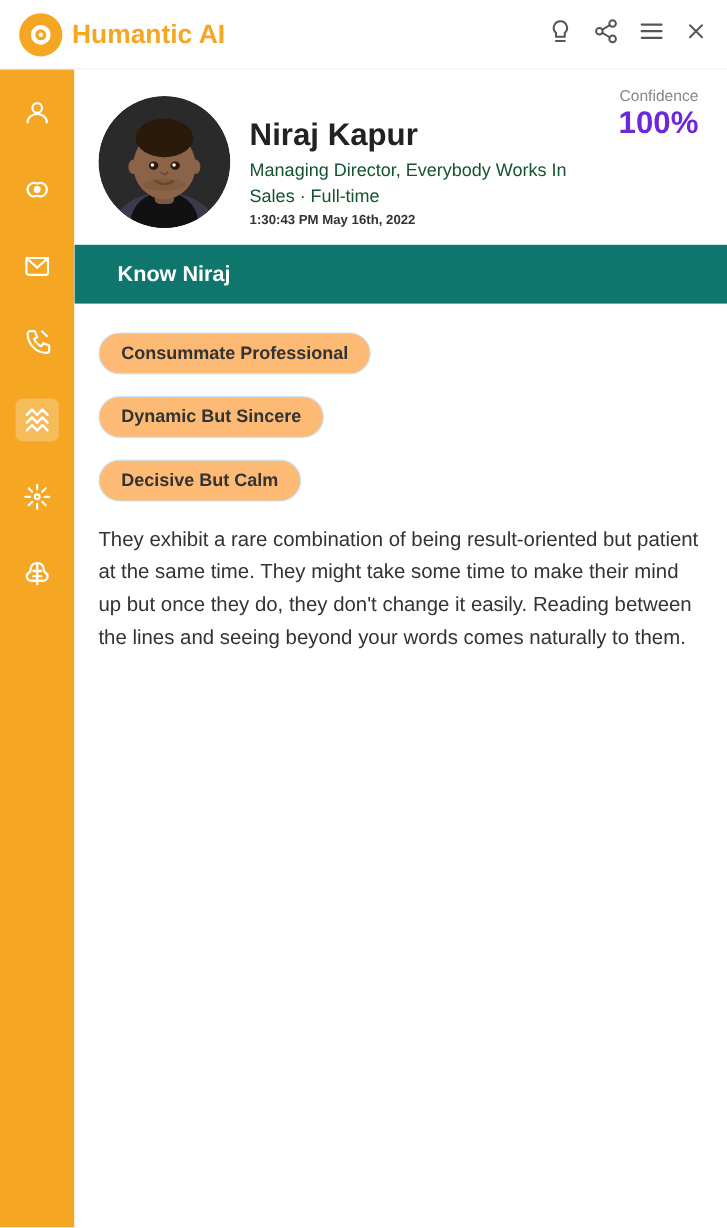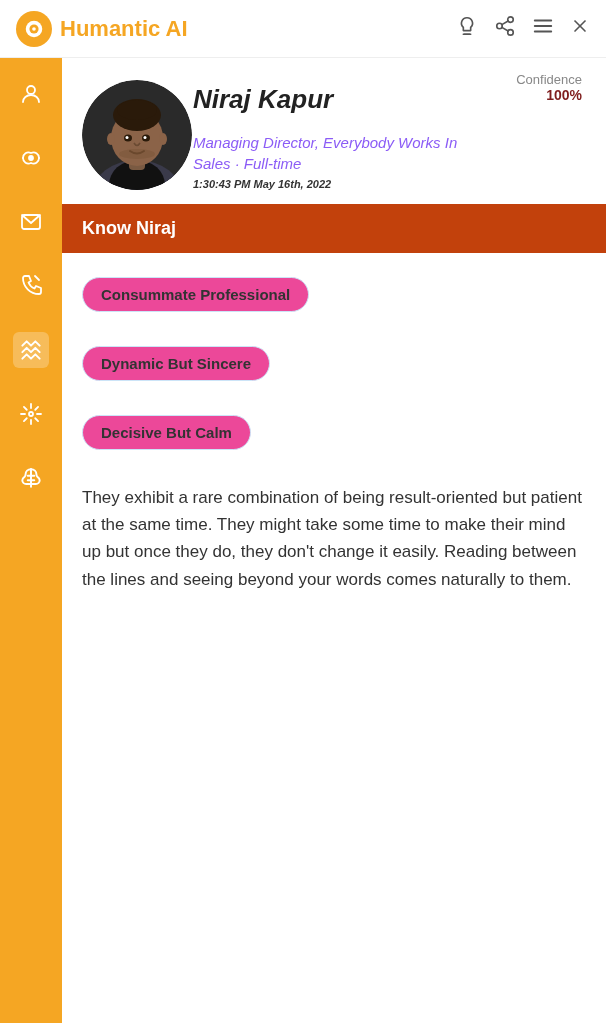--- a/index.html
+++ b/index.html
@@ -112,10 +112,9 @@
 
     .profile-info {
       display: flex;
-      align-items: center;
-      gap: 1px;
+      align-items: flex-end;
+      gap: 16px;
       margin-top: 4px;
-      font-style: italic;
     }
     
     .avatar-svg {

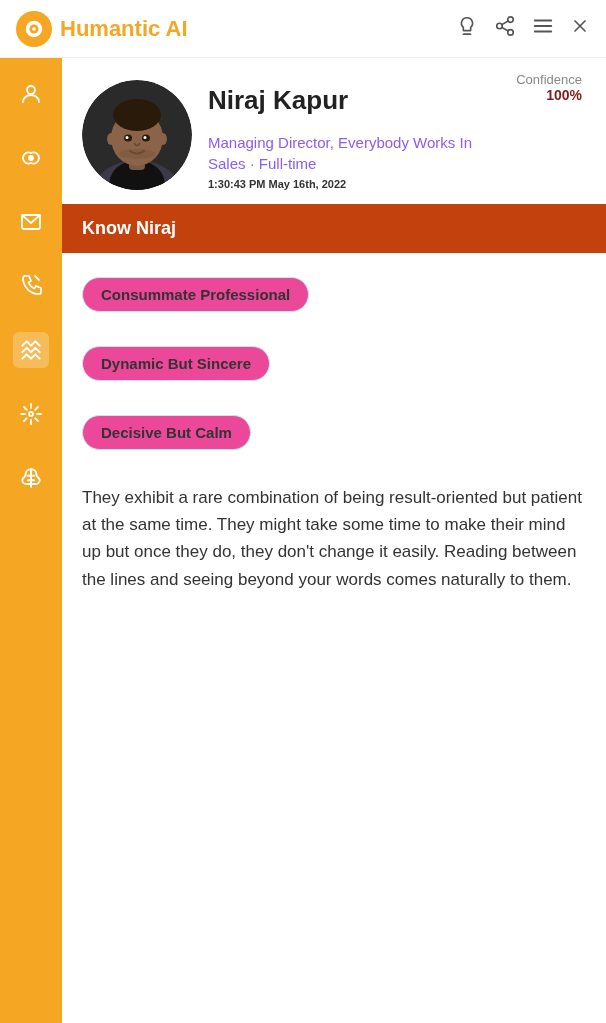--- a/index.html
+++ b/index.html
@@ -105,9 +105,9 @@
       color: #888;
     }
     .confidence-value {
-      font-size: 14px;
+      font-size: 26px;
       font-weight: 700;
-      color: #7f1d1d;
+      color: #6d28d9;
     }
 
     .profile-info {

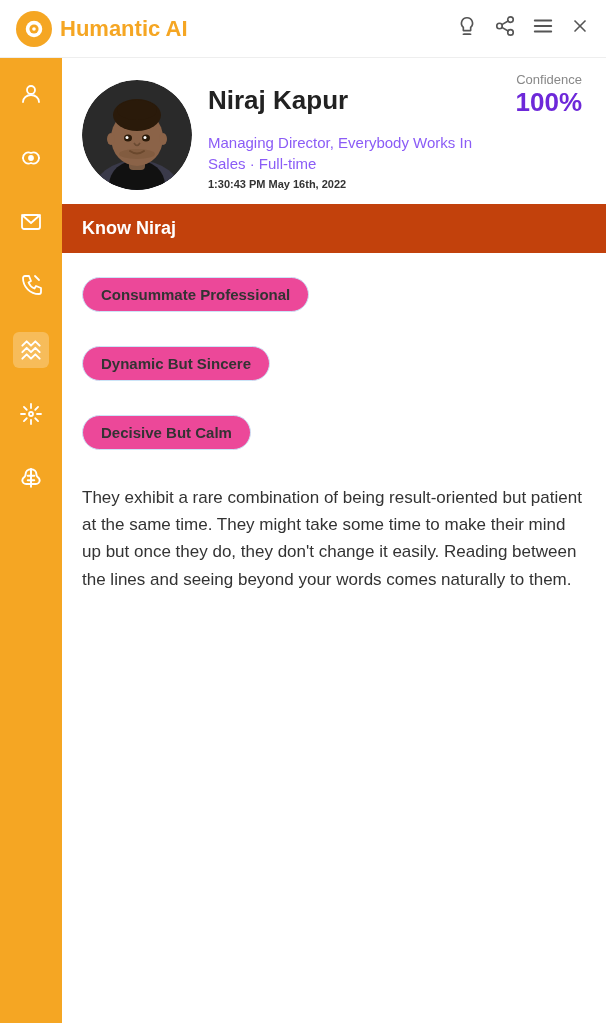--- a/index.html
+++ b/index.html
@@ -137,8 +137,8 @@
     }
     .profile-title {
       font-size: 15px;
-      color: #8b5cf6;
-      margin-top: 16px;
+      color: #14532d;
+      margin-top: 4px;
       line-height: 1.4;
     }
     .profile-time {

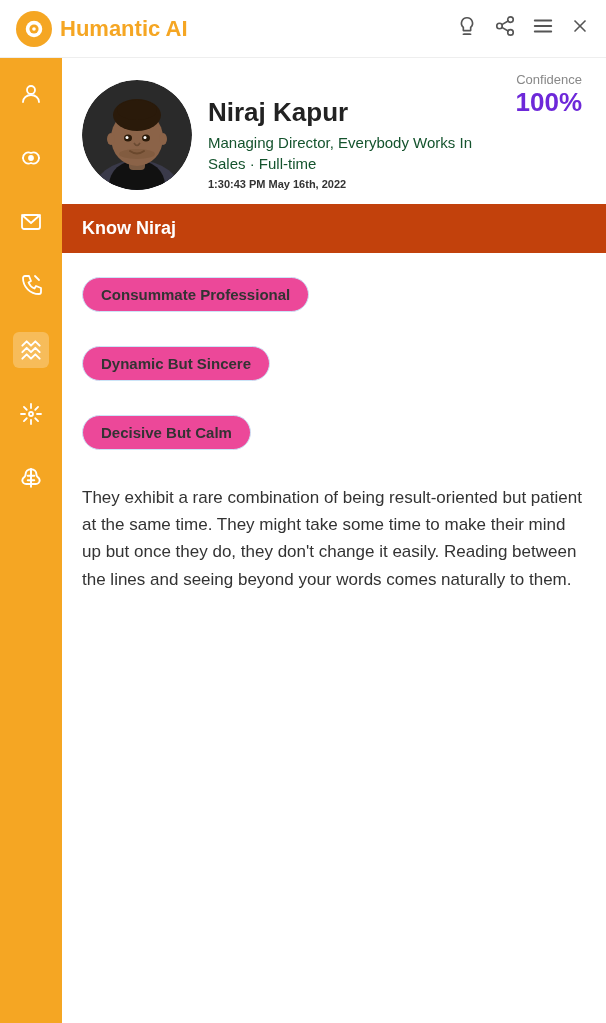--- a/index.html
+++ b/index.html
@@ -150,8 +150,8 @@
 
     
     .know-header {
-      background: #c2410c;
-      padding: 14px 20px;
+      background: #0f766e;
+      padding: 14px 36px;
       color: #fff;
       font-size: 18px;
       font-weight: 600;

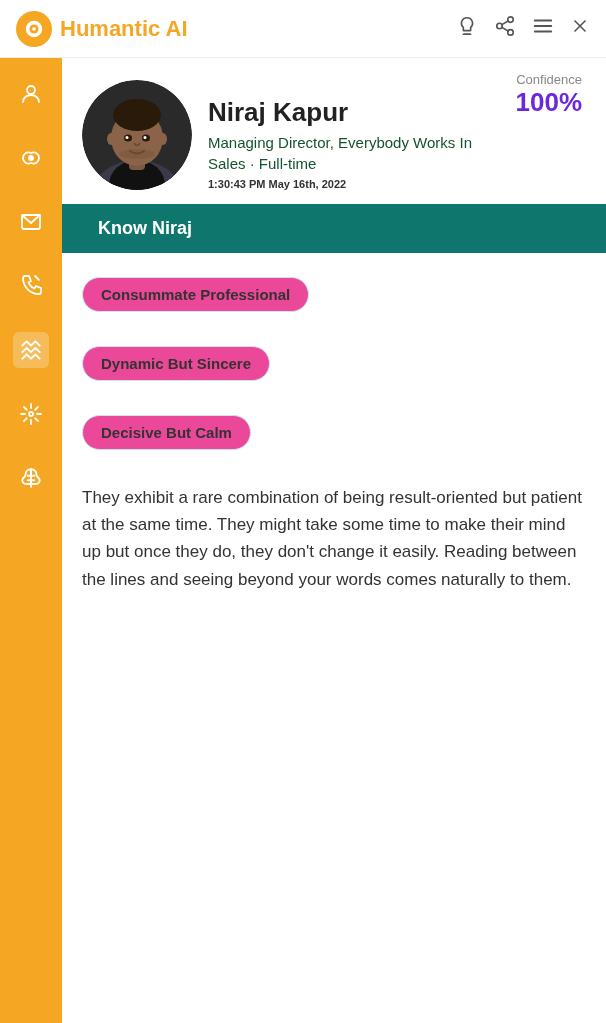--- a/index.html
+++ b/index.html
@@ -163,14 +163,14 @@
 
     .tag {
       display: inline-block;
-      background: #ec4899;
+      background: #fdba74;
       color: #333;
       border: 1px solid #cce4f7;
       border-radius: 20px;
       padding: 8px 18px;
       font-size: 15px;
       font-weight: 600;
-      margin-bottom: 30px;
+      margin-bottom: 14px;
       cursor: pointer;
     }
     .tag-row {

